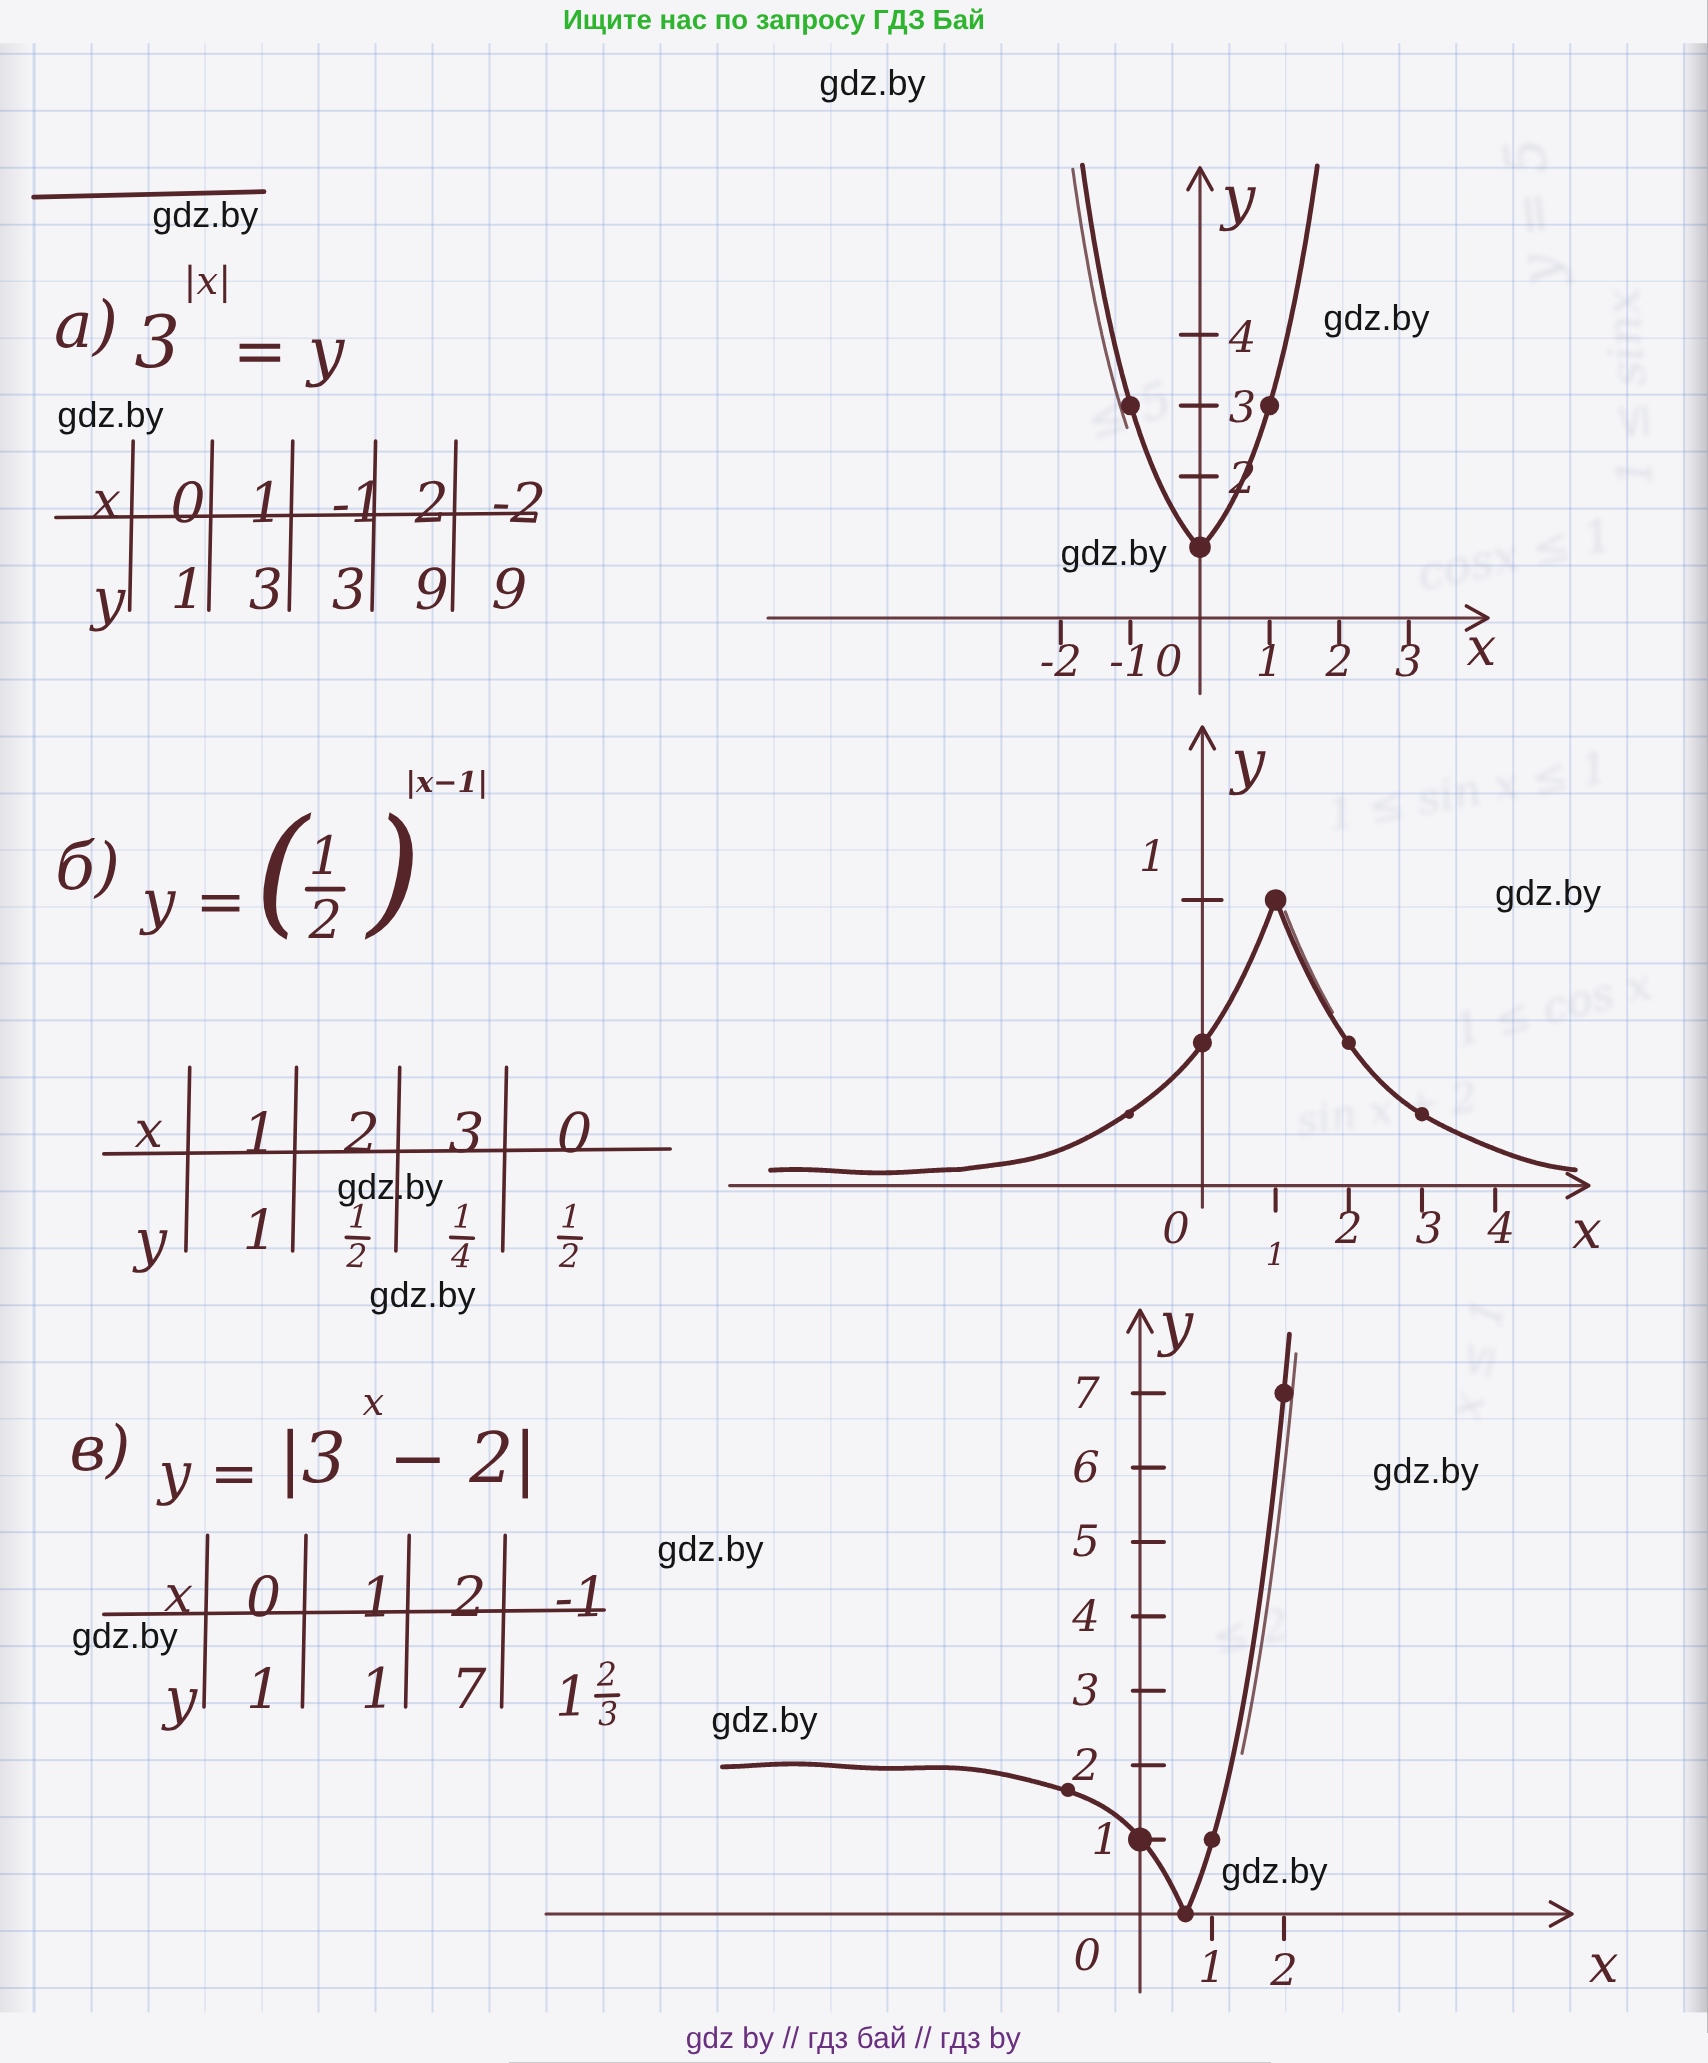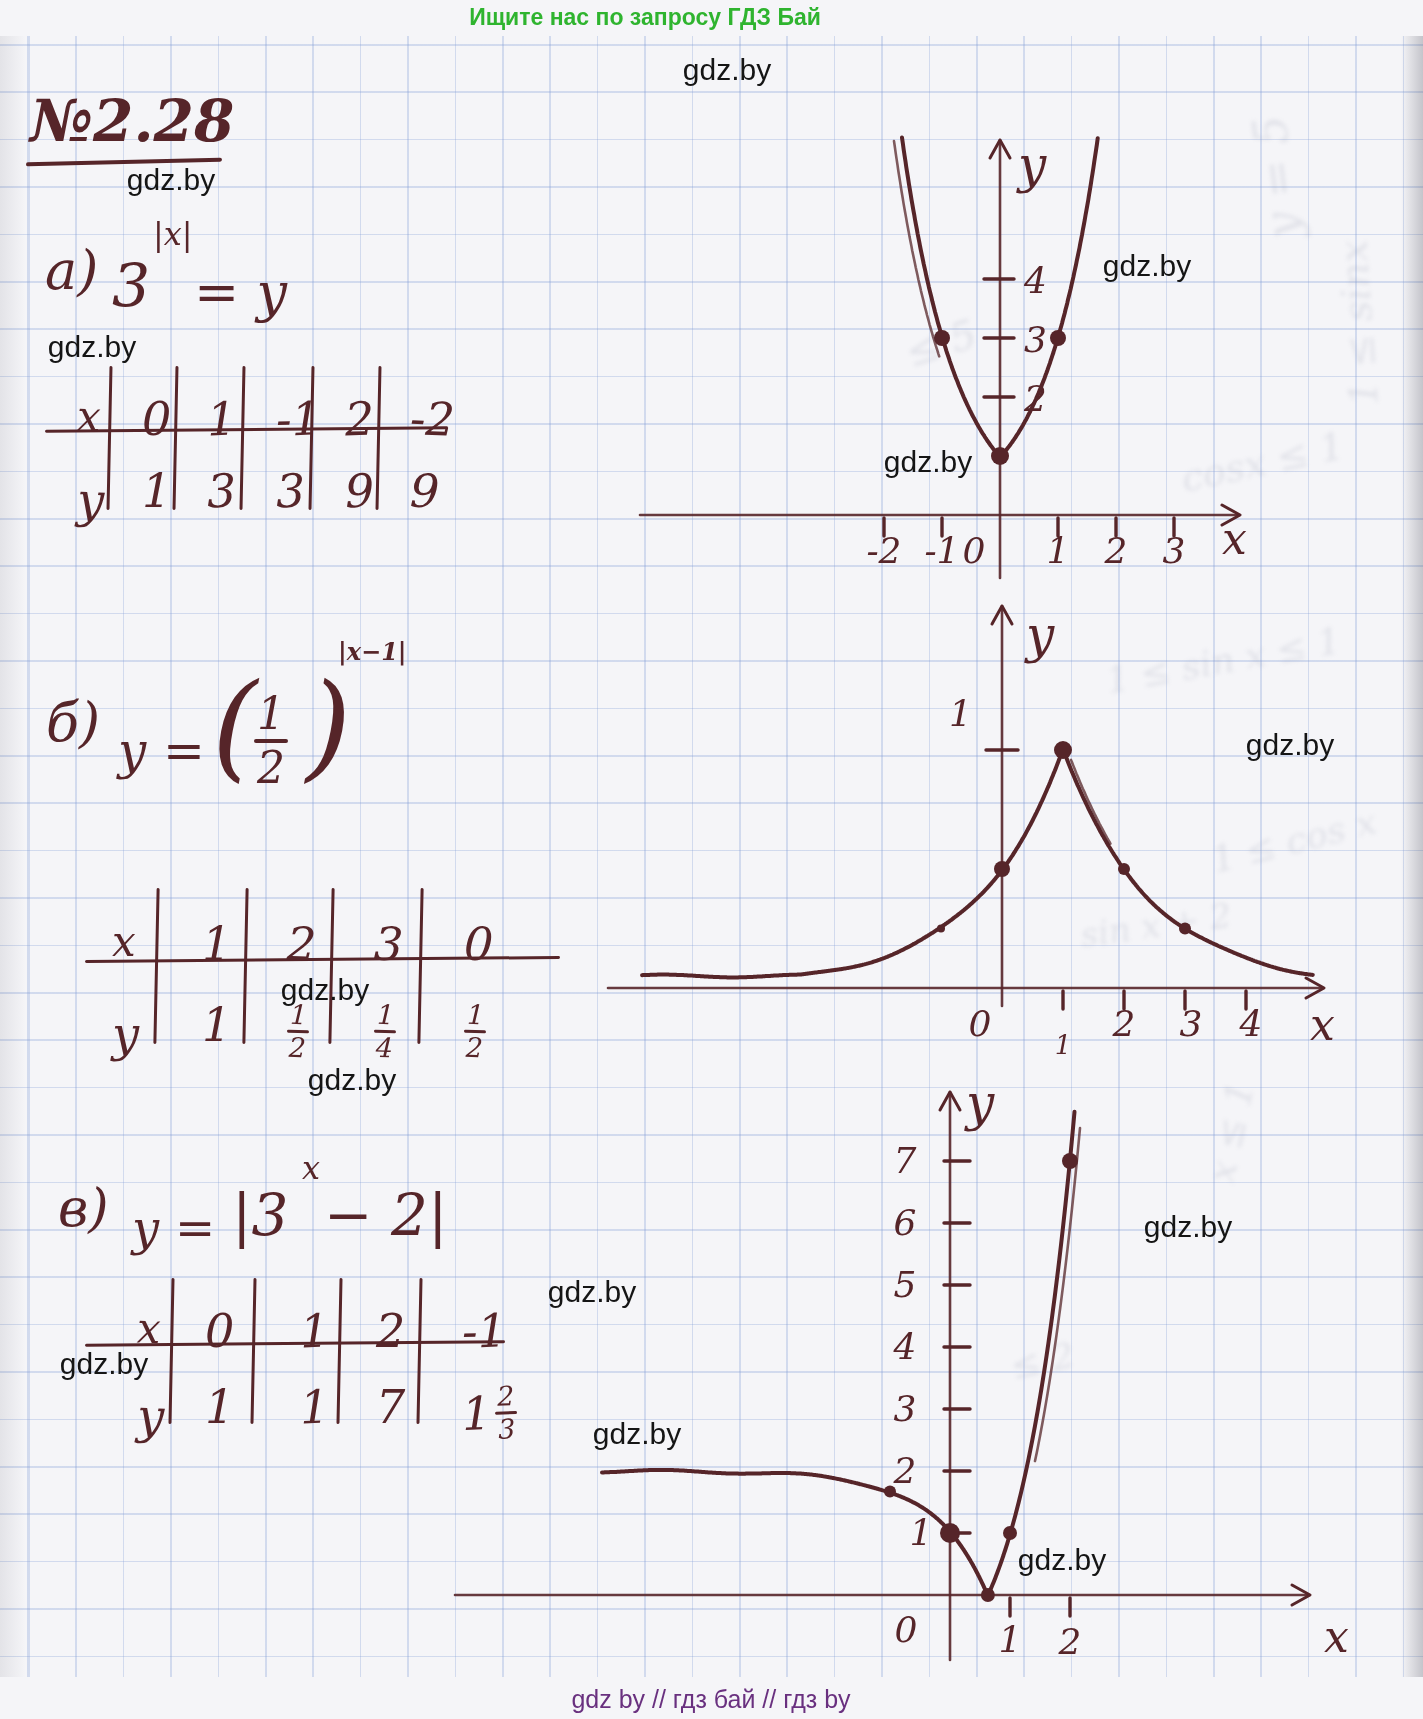--- a/index.html
+++ b/index.html
@@ -57,7 +57,6 @@
       <span class="ghost" style="left: 1010px; top: 1340px; font-size: 36px; transform: rotate(-12deg);">≤ 2</span>
     </div>
 
-  <div class="hw title" style="left:30px;top:92px;">№2.28</div>
   <div class="t-under" style="left:26px;top:160px;width:196px;"></div>
 
   <div class="hw" style="left:45px;top:244px;font-size:54px;">а)</div>

